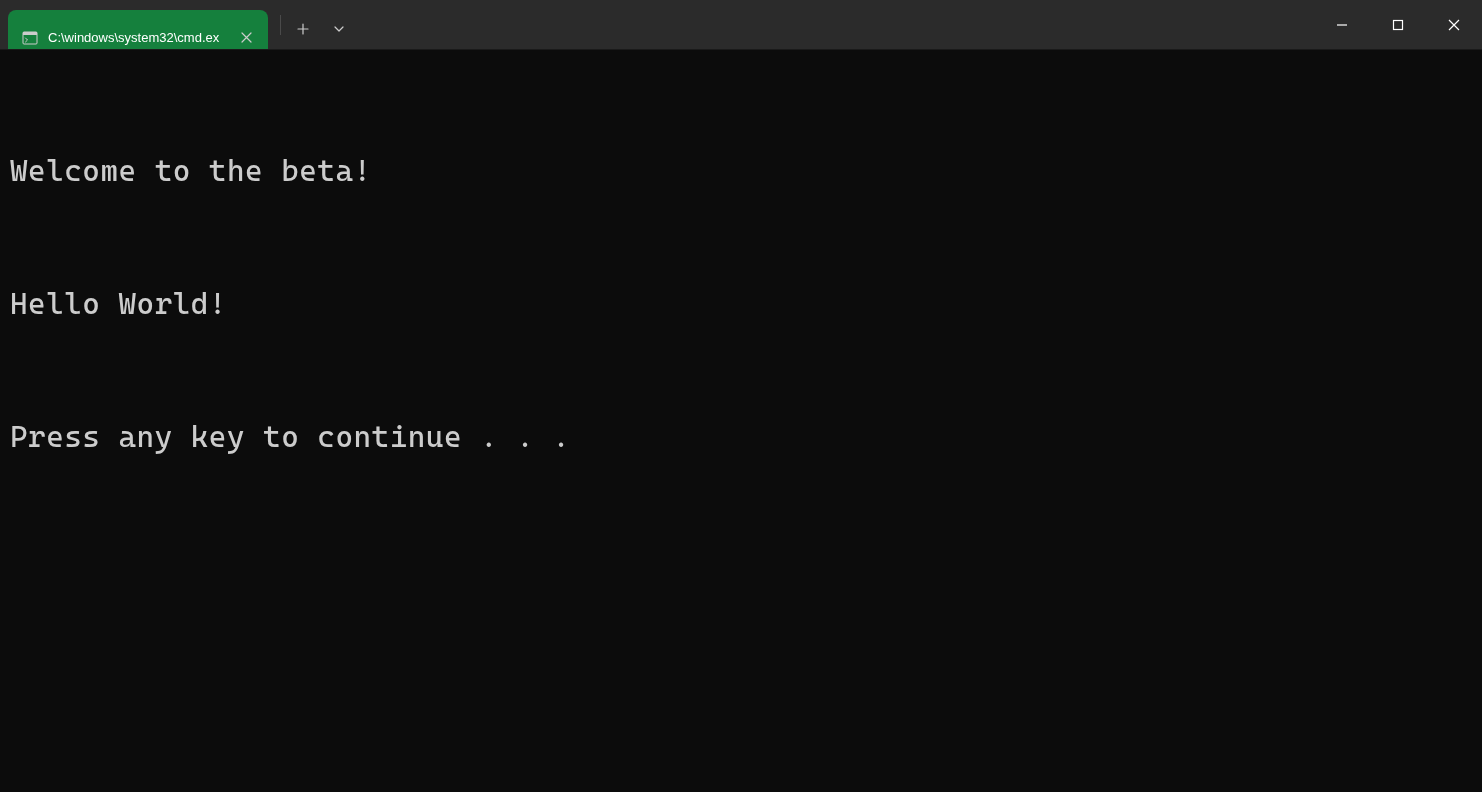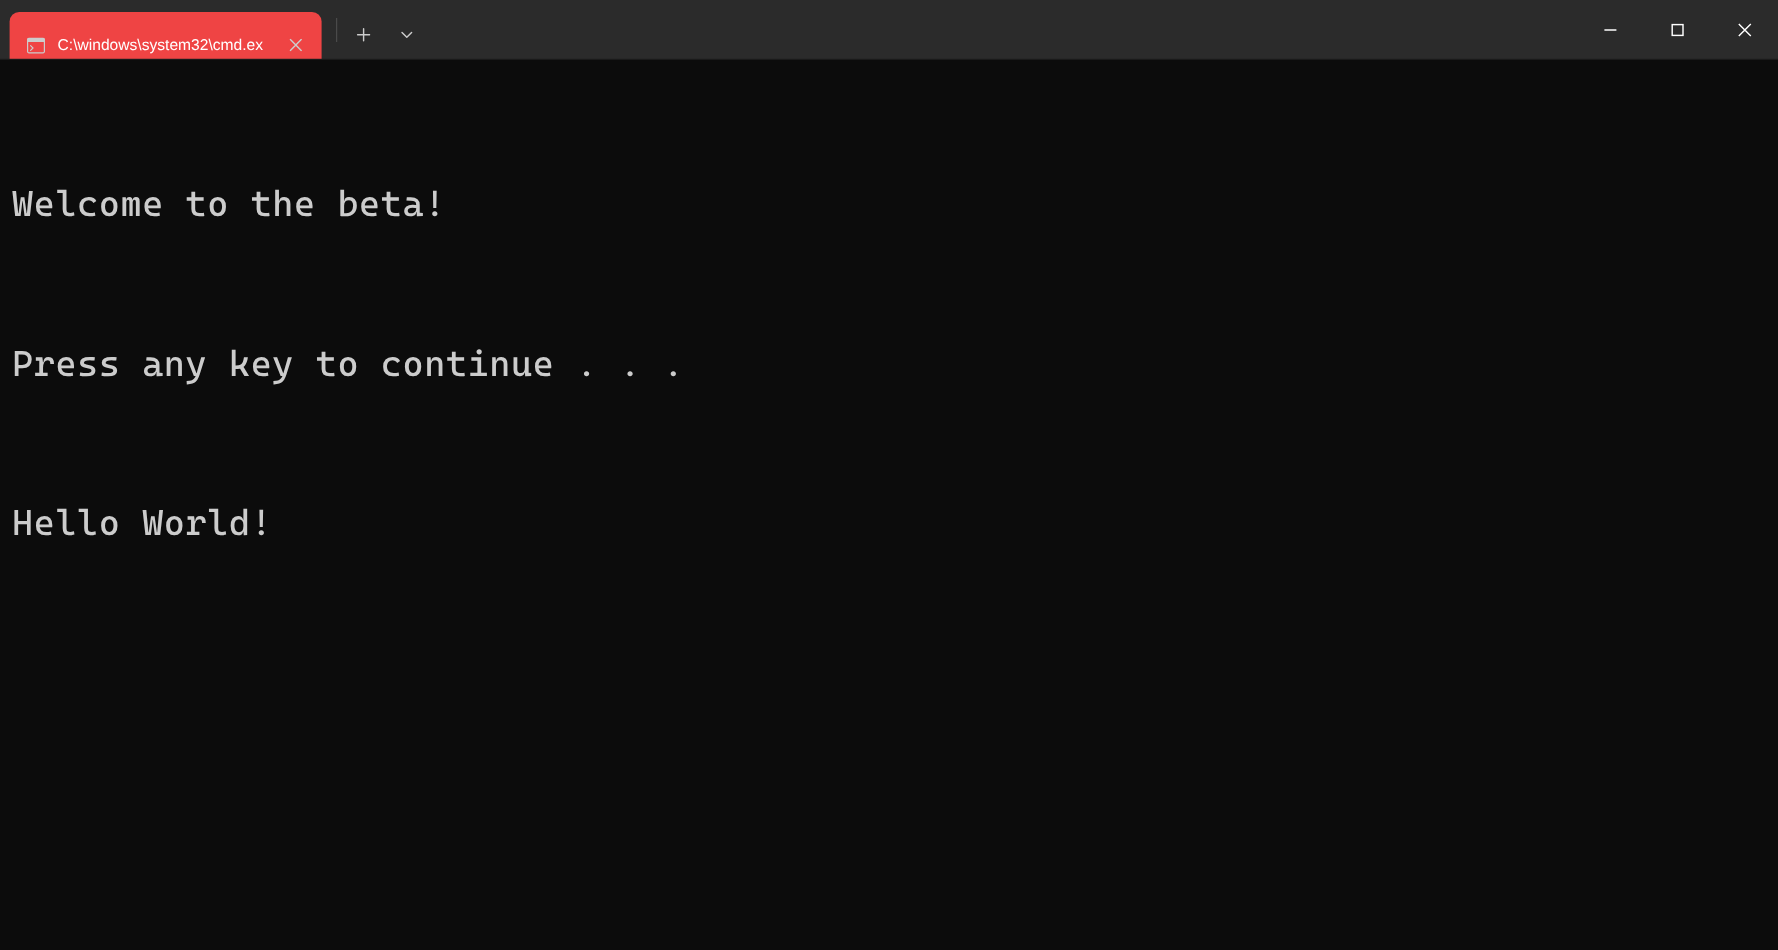--- a/index.html
+++ b/index.html
@@ -30,7 +30,7 @@
     .tab {
       display: flex;
       align-items: center;
-      background: #ef4444;
+      background: #15803d;
       padding: 16px 12px 0 14px;
       min-width: 260px;
       gap: 10px;

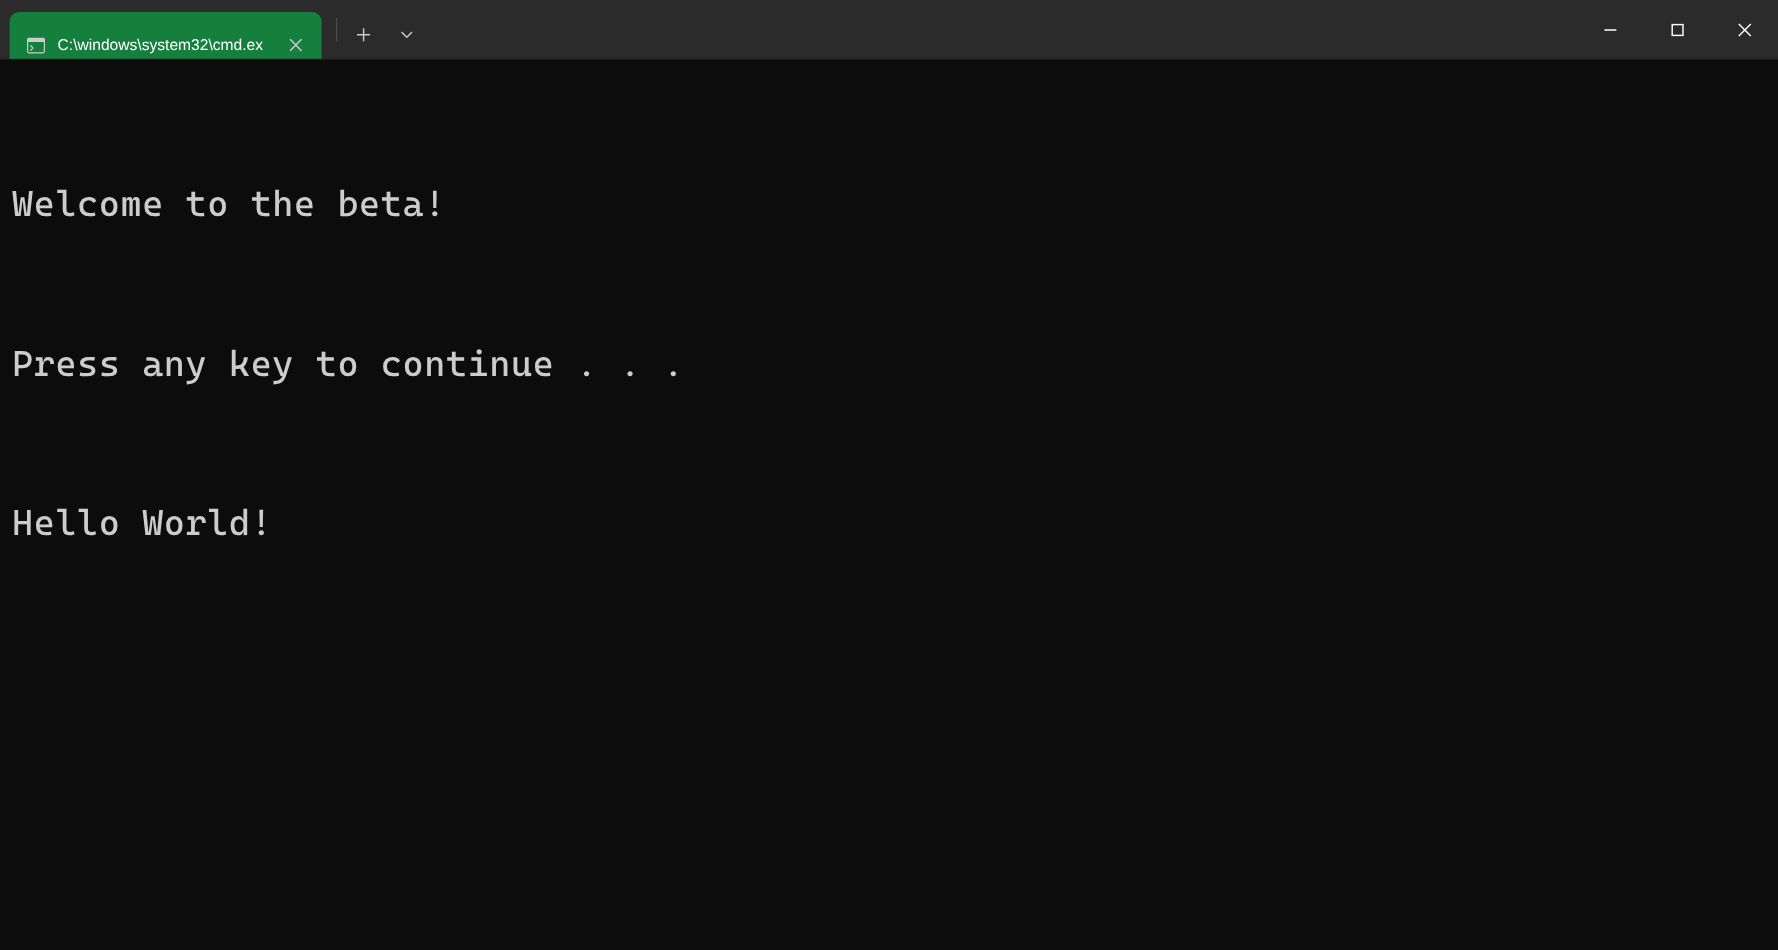--- a/index.html
+++ b/index.html
@@ -173,8 +173,8 @@
 
 <div class="terminal-content">
   <span class="terminal-line">Welcome to the beta!</span>
+  <span class="terminal-line">Hello World!</span>
   <span class="terminal-line">Press any key to continue . . .</span>
-  <span class="terminal-line">Hello World!</span>
 </div>
 
 </body></html>

